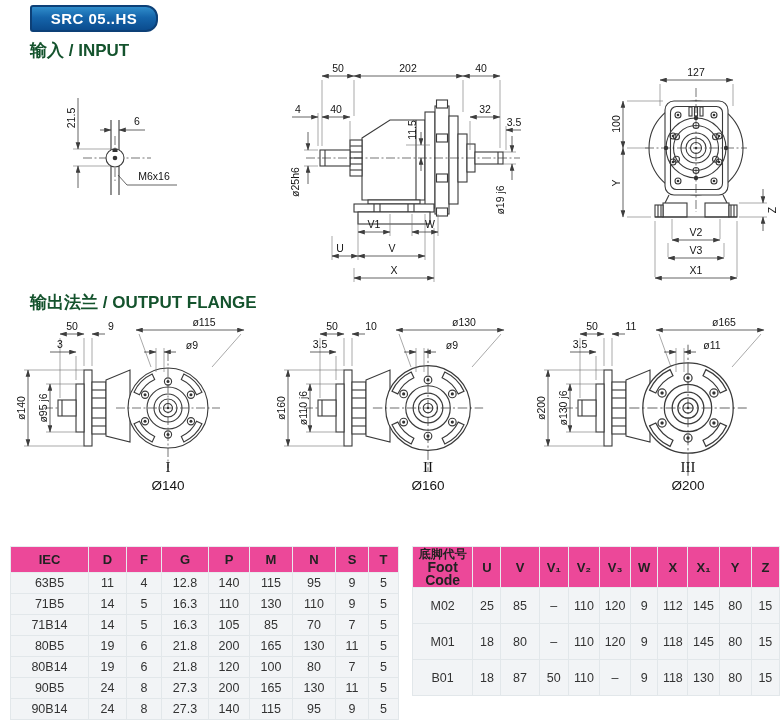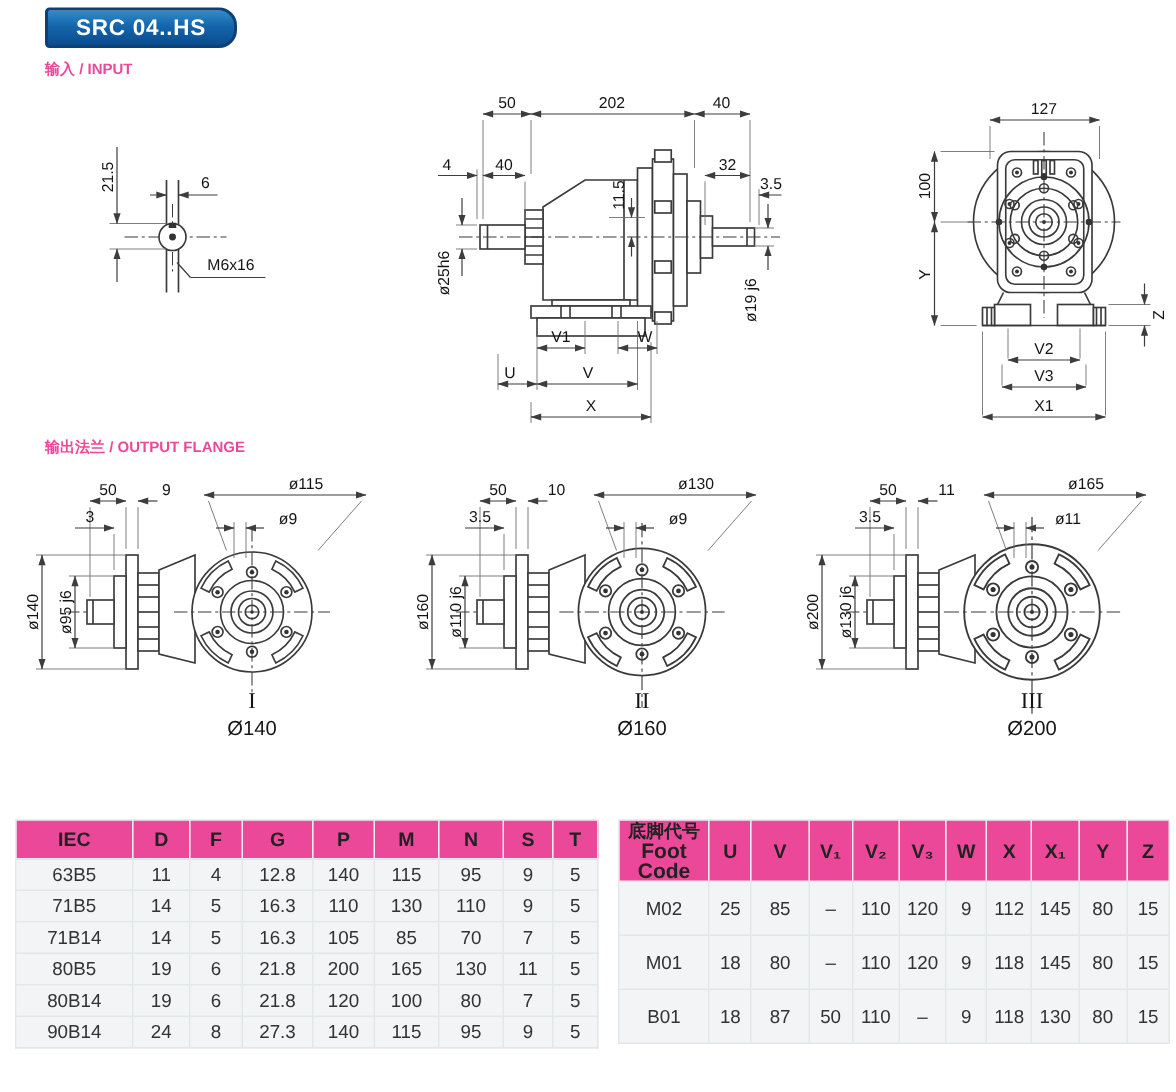--- a/index.html
+++ b/index.html
@@ -51,7 +51,7 @@
   </defs>
 </svg>
 
-<div class="badge">SRC 04..HS</div>
+<div class="badge">SRC 05..HS</div>
 
 <div class="sec-title" style="left:30px;top:39px">输入 / INPUT</div>
 

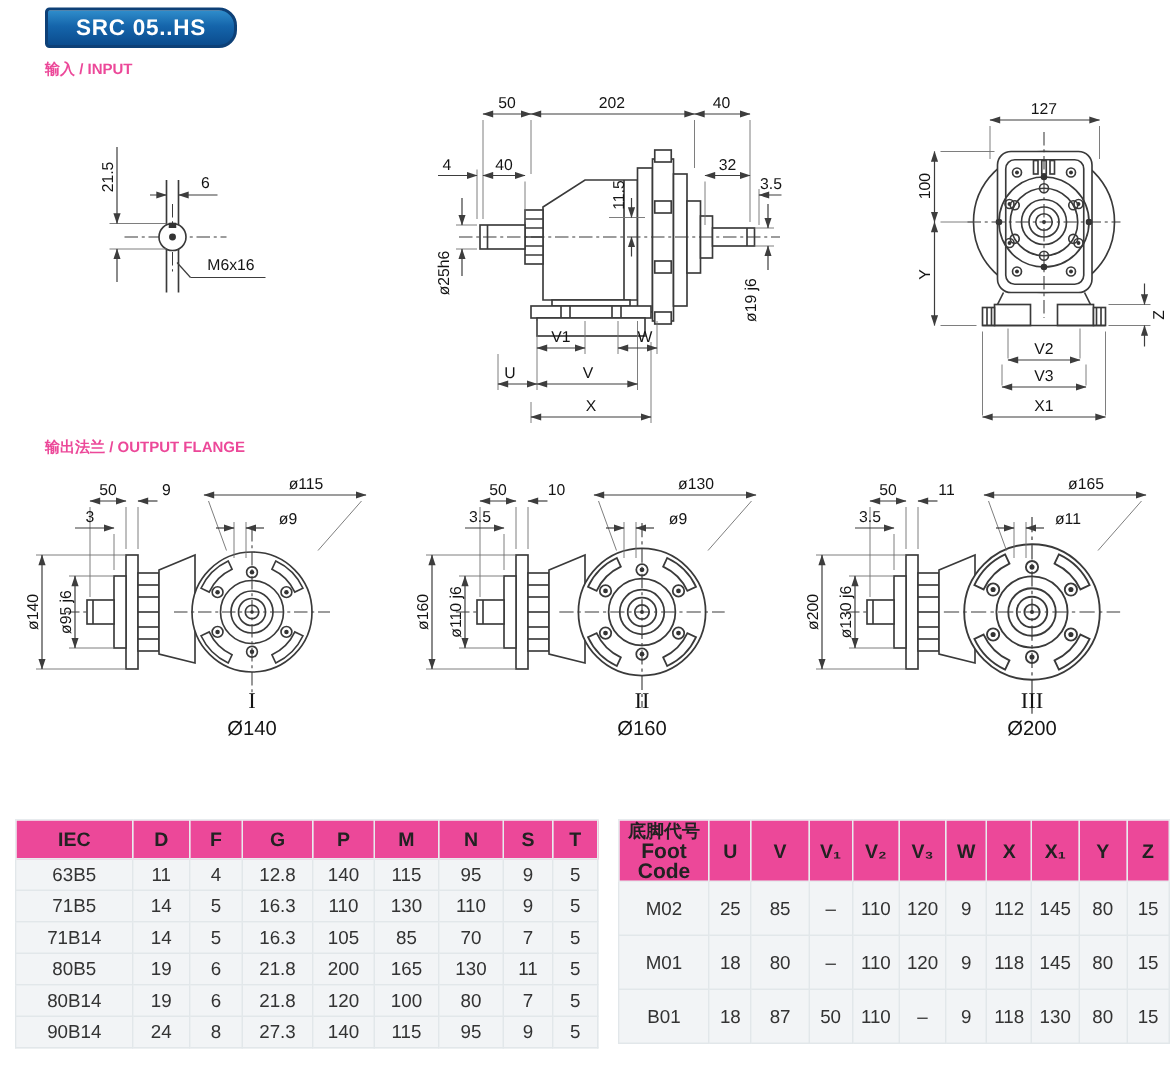--- a/index.html
+++ b/index.html
@@ -12,7 +12,7 @@
          border:2px solid #0d4077;border-radius:3px 12px 12px 3px;
          display:flex;align-items:center;justify-content:center;
          color:#fff;font-weight:bold;font-size:15px;letter-spacing:.5px;box-sizing:border-box}
-  .sec-title{position:absolute;font-size:10px;font-weight:bold;color:#ec4899}
+  .sec-title{position:absolute;font-size:17px;font-weight:bold;color:#14532d}
   
   .ln{fill:none;stroke:#3a3a3a;stroke-width:1.1}
   .lnf{fill:#fff;stroke:#3a3a3a;stroke-width:1.1}

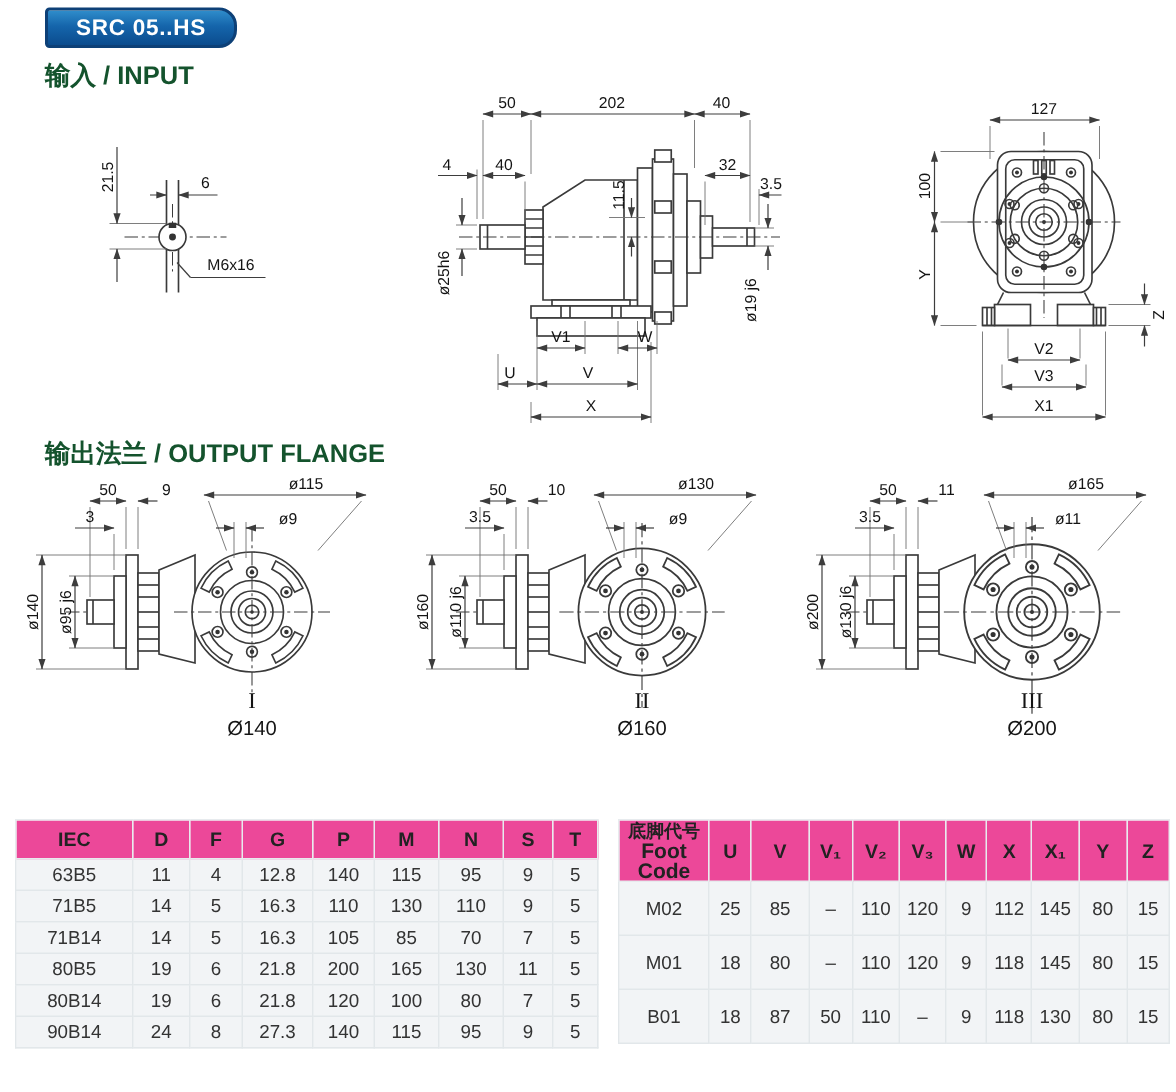--- a/index.html
+++ b/index.html
@@ -596,6 +596,17 @@
         <td>5</td>
       </tr>
       <tr>
+        <td>90B5</td>
+        <td>24</td>
+        <td>8</td>
+        <td>27.3</td>
+        <td>200</td>
+        <td>165</td>
+        <td>130</td>
+        <td>11</td>
+        <td>5</td>
+      </tr>
+      <tr>
         <td>90B14</td>
         <td>24</td>
         <td>8</td>

